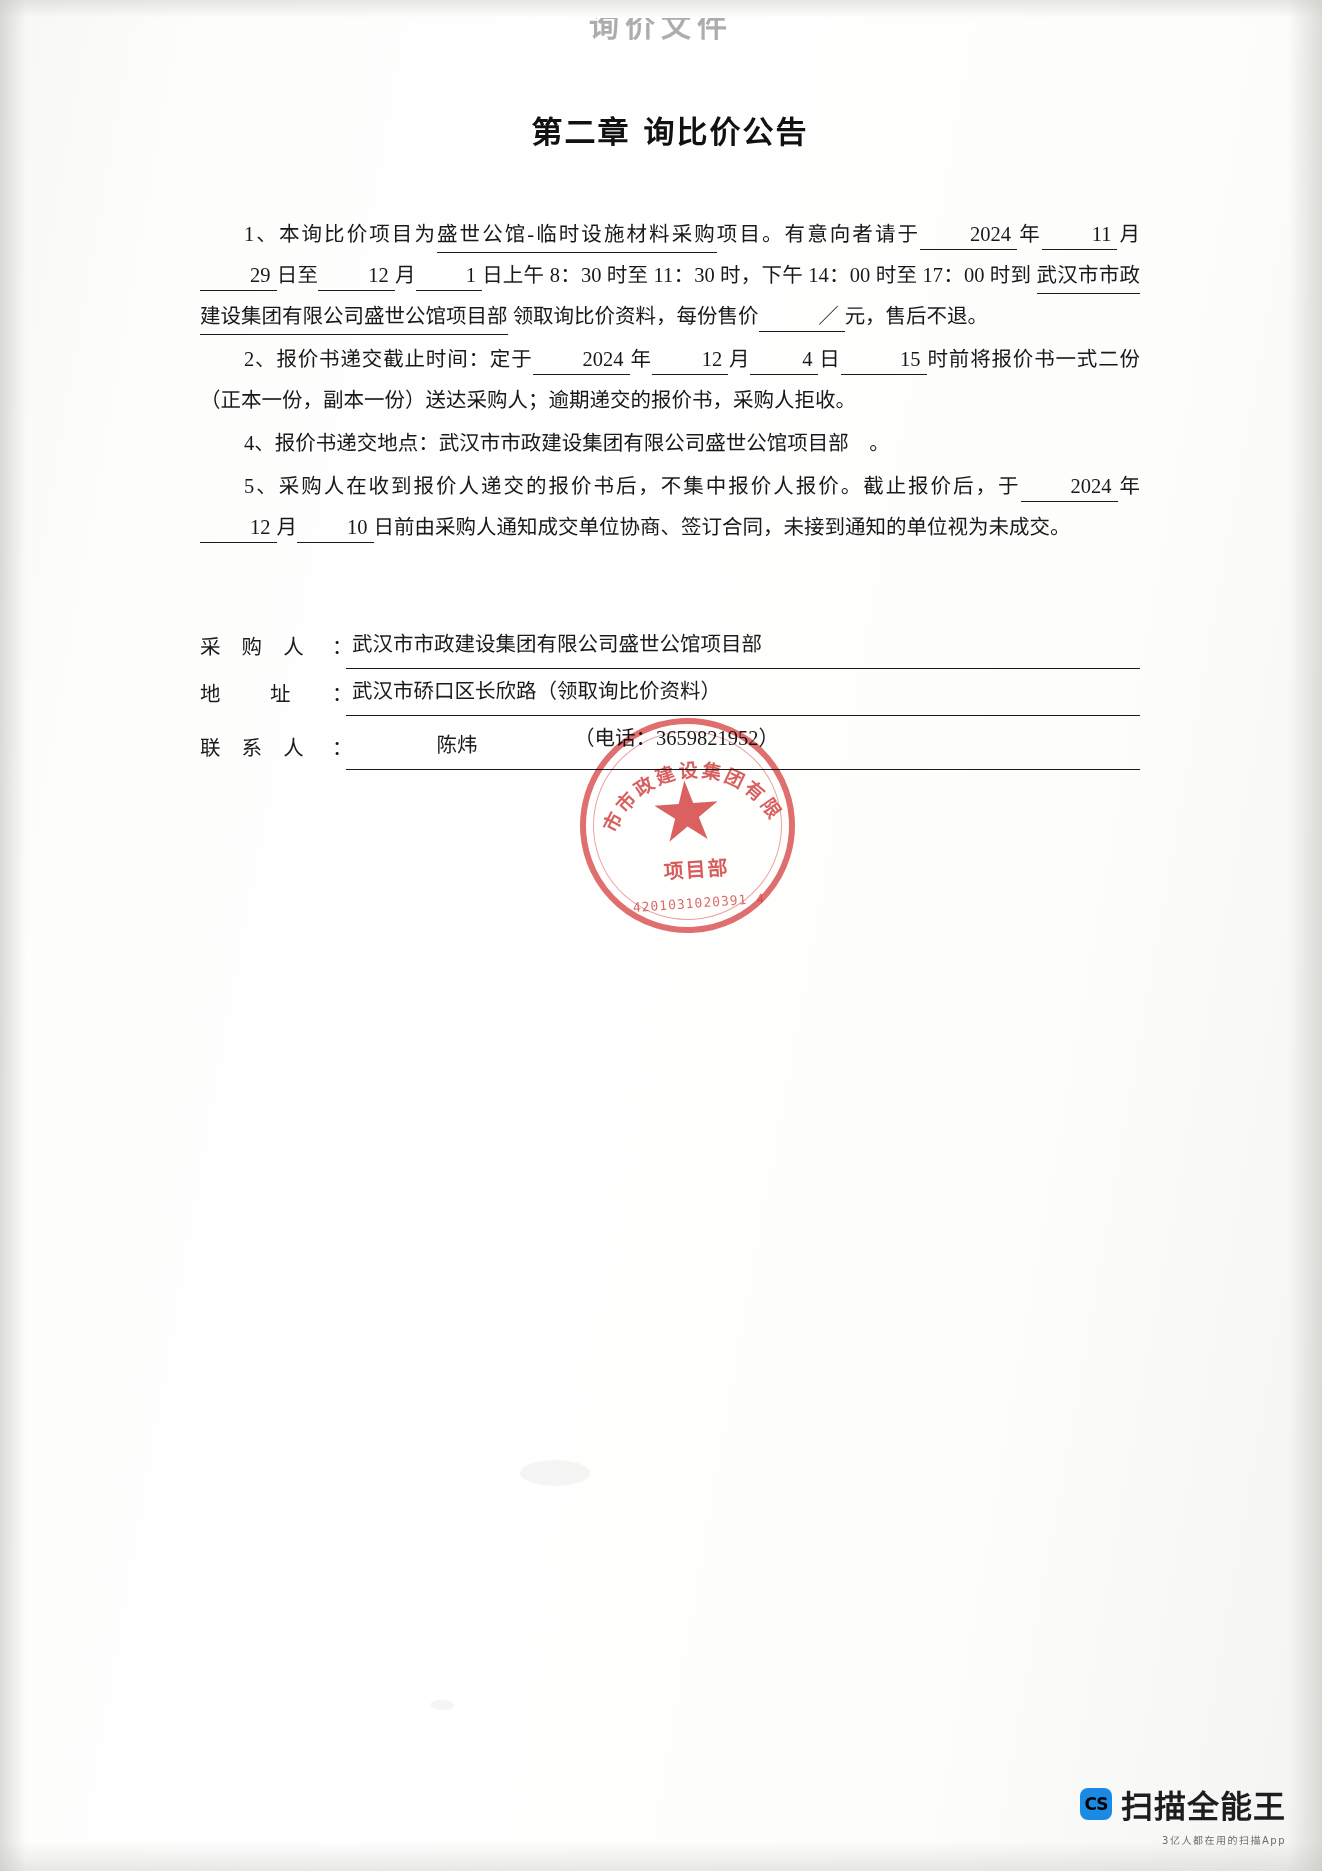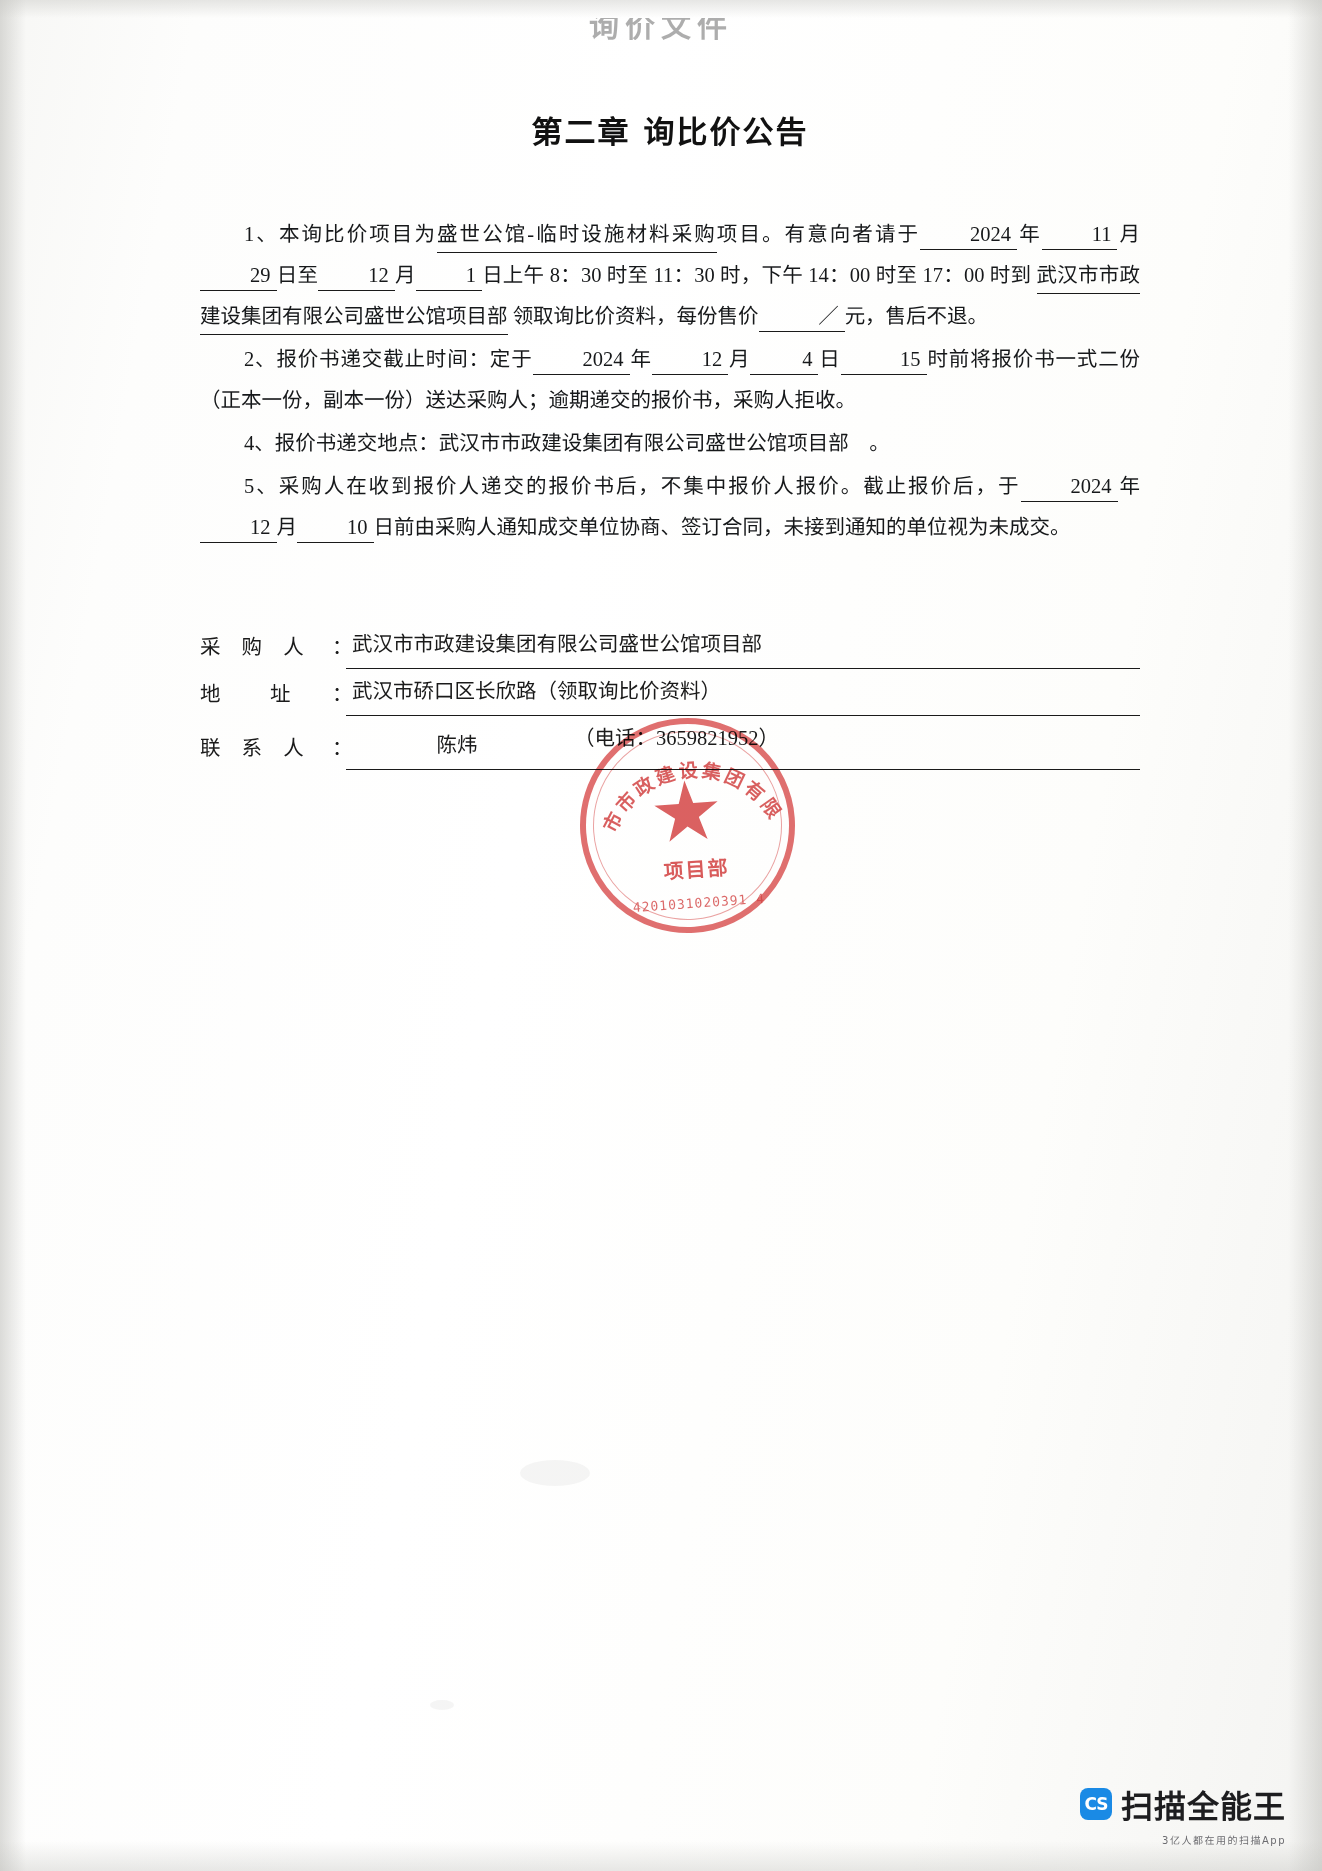--- a/index.html
+++ b/index.html
@@ -246,7 +246,7 @@
     height: 32px;
     border-radius: 8px;
     background: #1a8ae5;
-    color: #ffffff;
+    color: #000000;
     font-size: 17px;
     font-weight: bold;
     font-family: "DejaVu Sans", "Liberation Sans", sans-serif;

